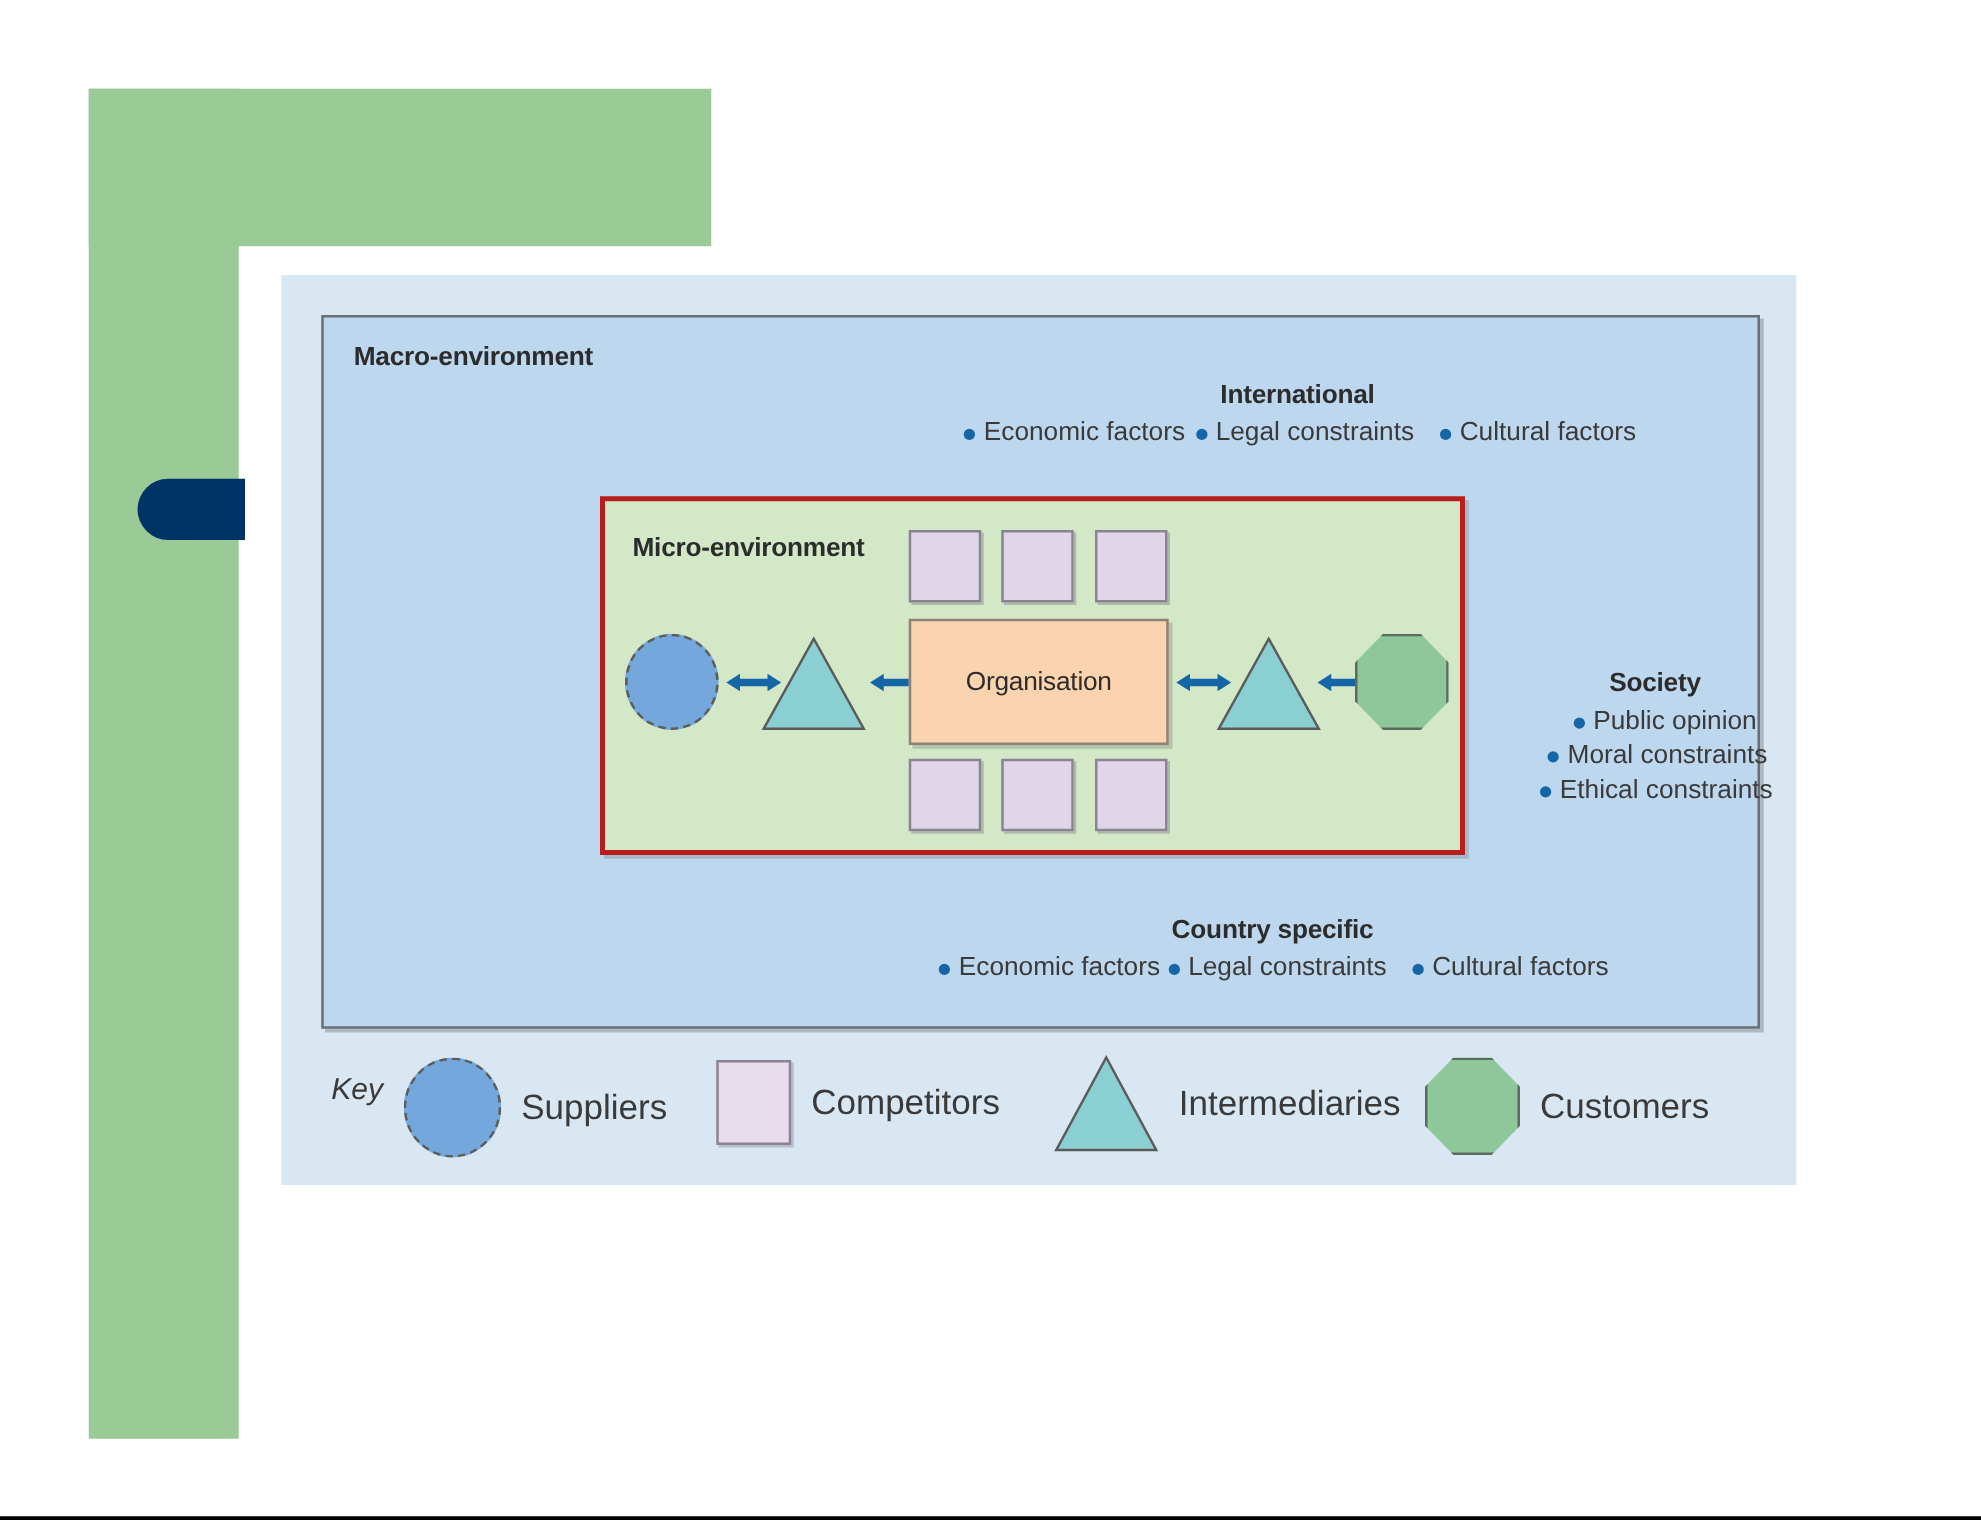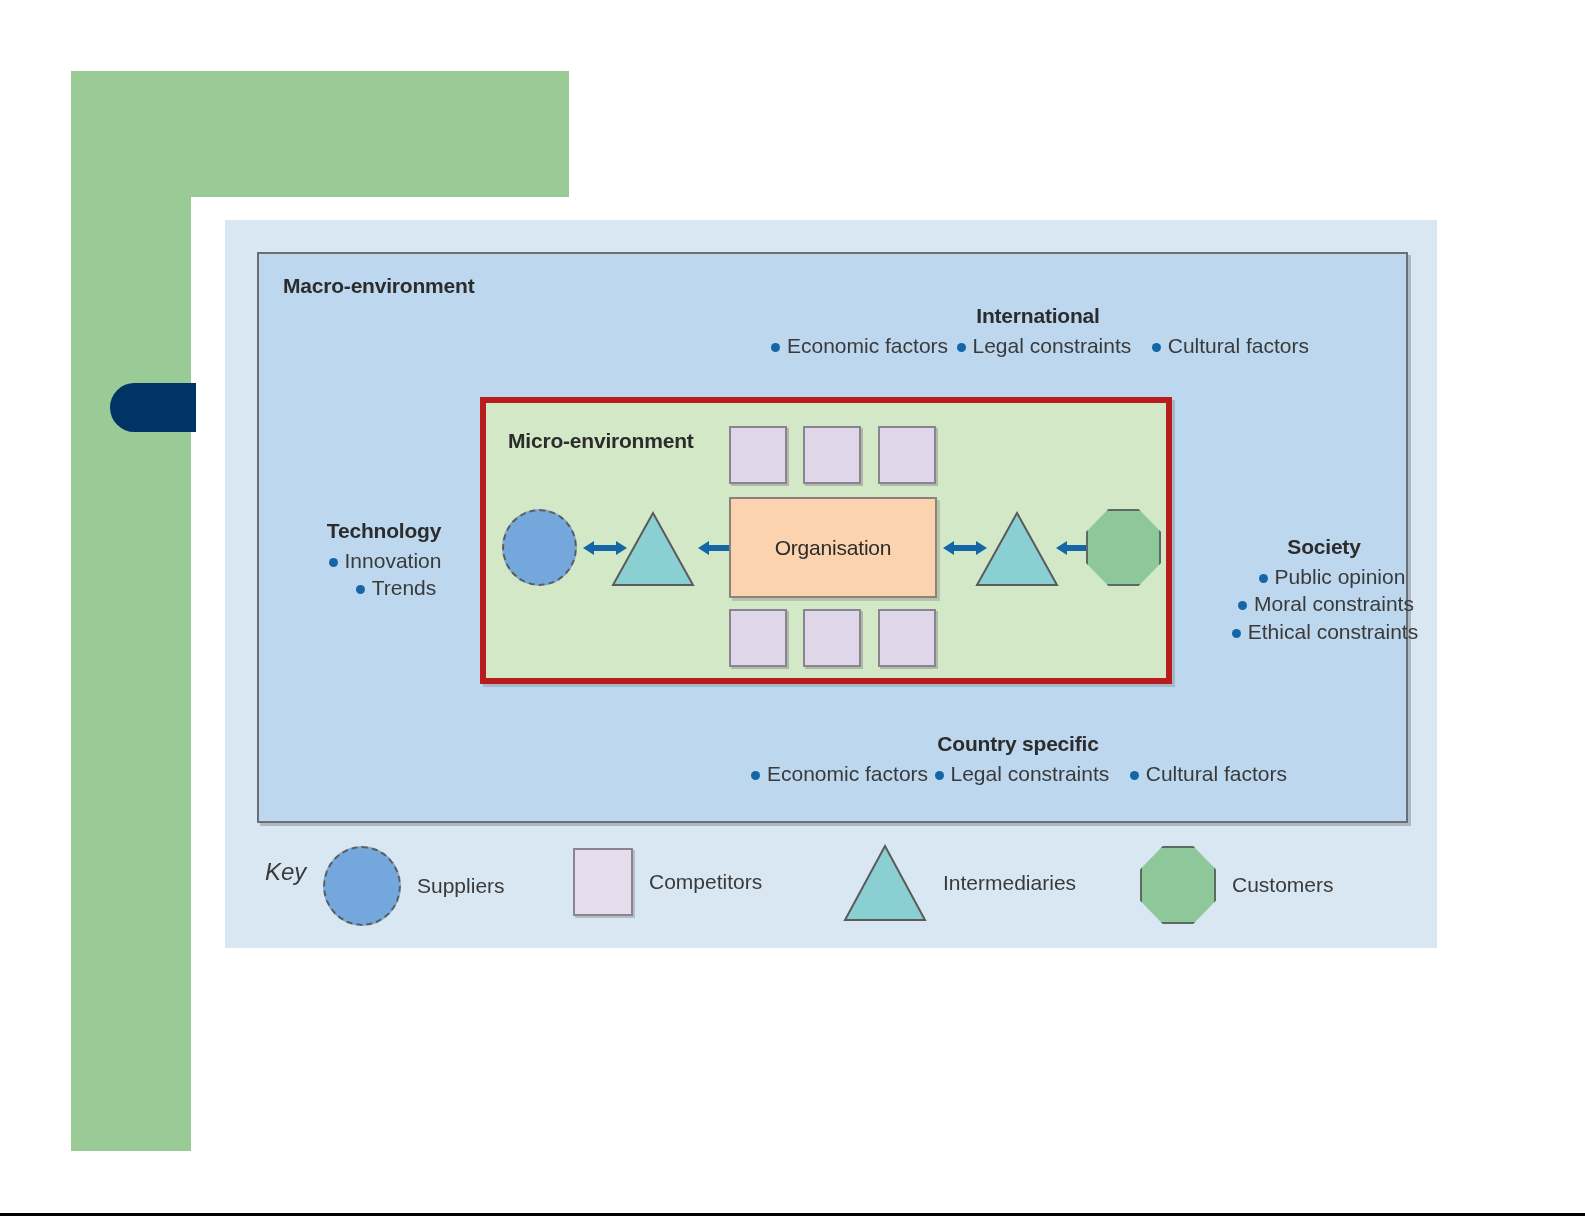--- a/index.html
+++ b/index.html
@@ -75,7 +75,7 @@
     left: 221px; top: 143px;
     width: 692px; height: 287px;
     background: #D3E8C6;
-    border: 6px solid #b91c1c;
+    border: 4px solid #b91c1c;
     box-sizing: border-box;
     box-shadow: 3px 3px 0 rgba(120,128,136,0.35);
     padding-left: 20px;

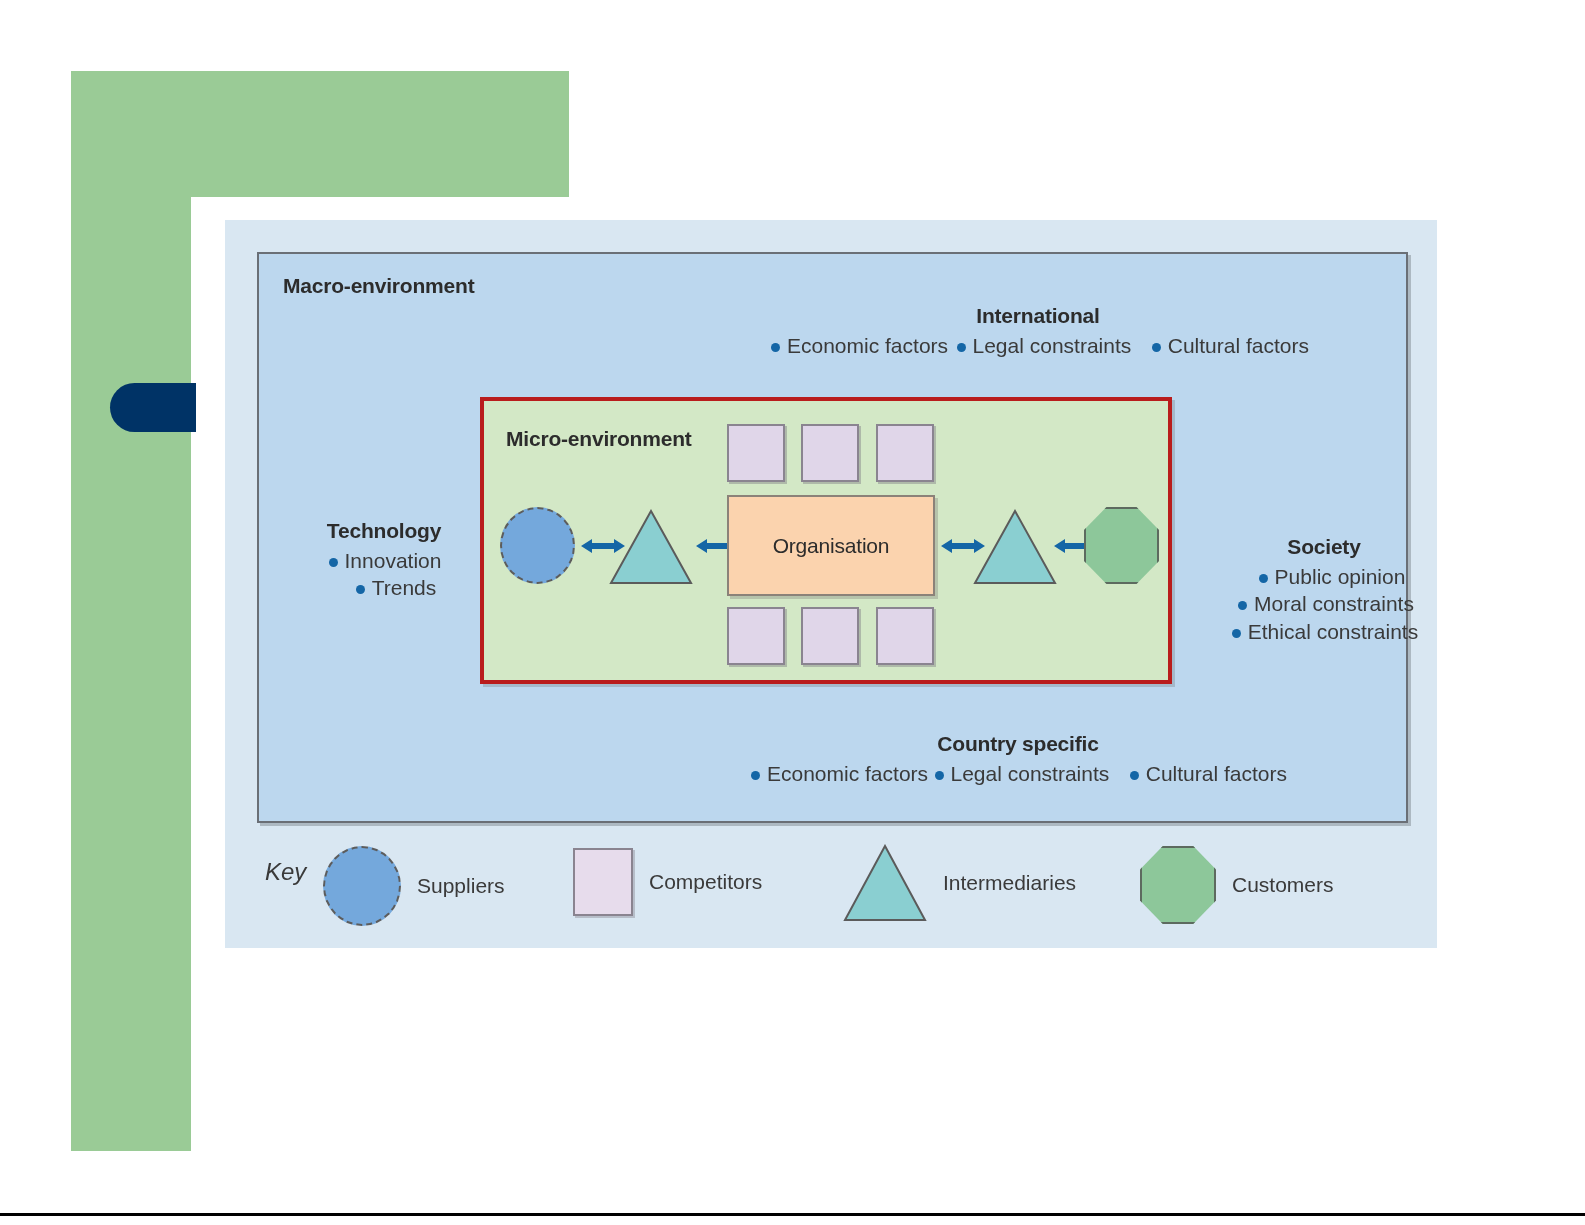--- a/index.html
+++ b/index.html
@@ -287,13 +287,6 @@
       </ul>
     </div>
 
-    <div class="factor-group" id="group-technology">
-      <div class="factor-title">Technology</div>
-      <ul class="factor-list">
-        <li class="l1">Innovation</li>
-        <li class="l2">Trends</li>
-      </ul>
-    </div>
 
     <div class="factor-group" id="group-society">
       <div class="factor-title">Society</div>

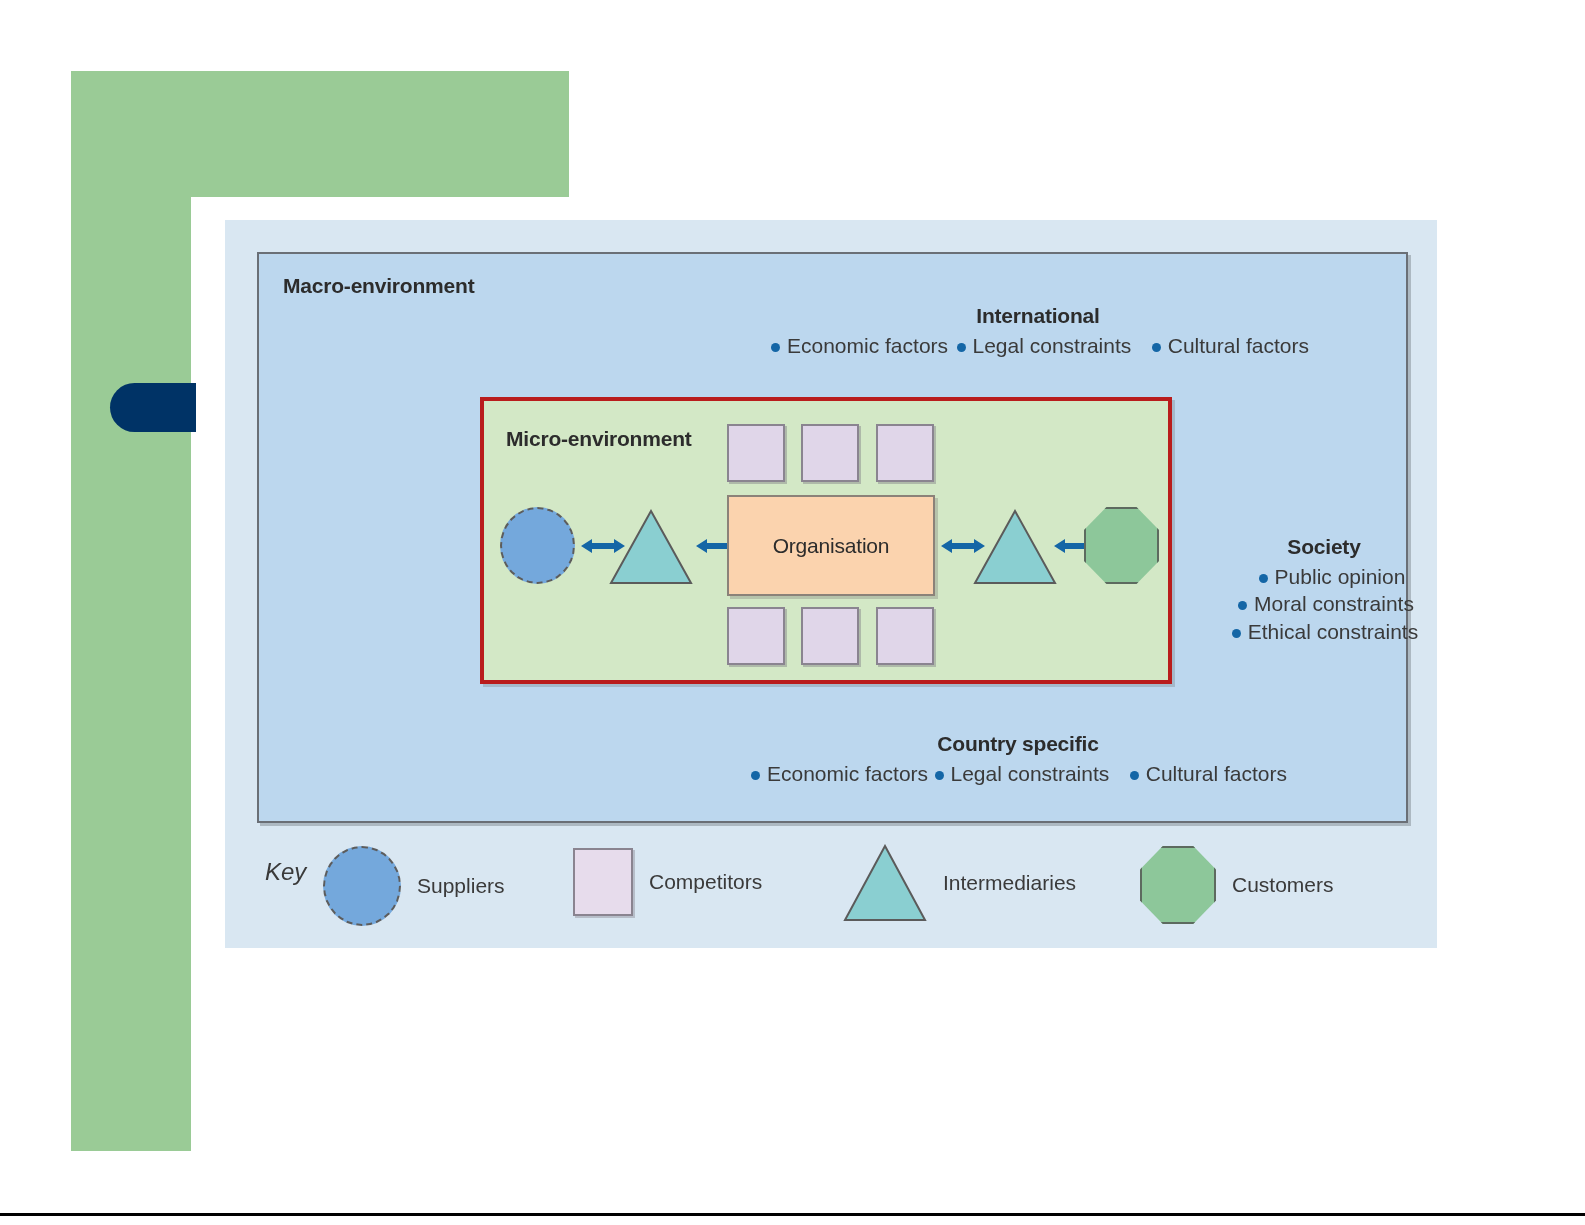--- a/index.html
+++ b/index.html
@@ -231,7 +231,7 @@
     align-items: center;
   }
   .key-text {
-    font-size: 21px;
+    font-size: 28px;
     color: #3a3a3a;
     white-space: nowrap;
     margin-left: 16px;

